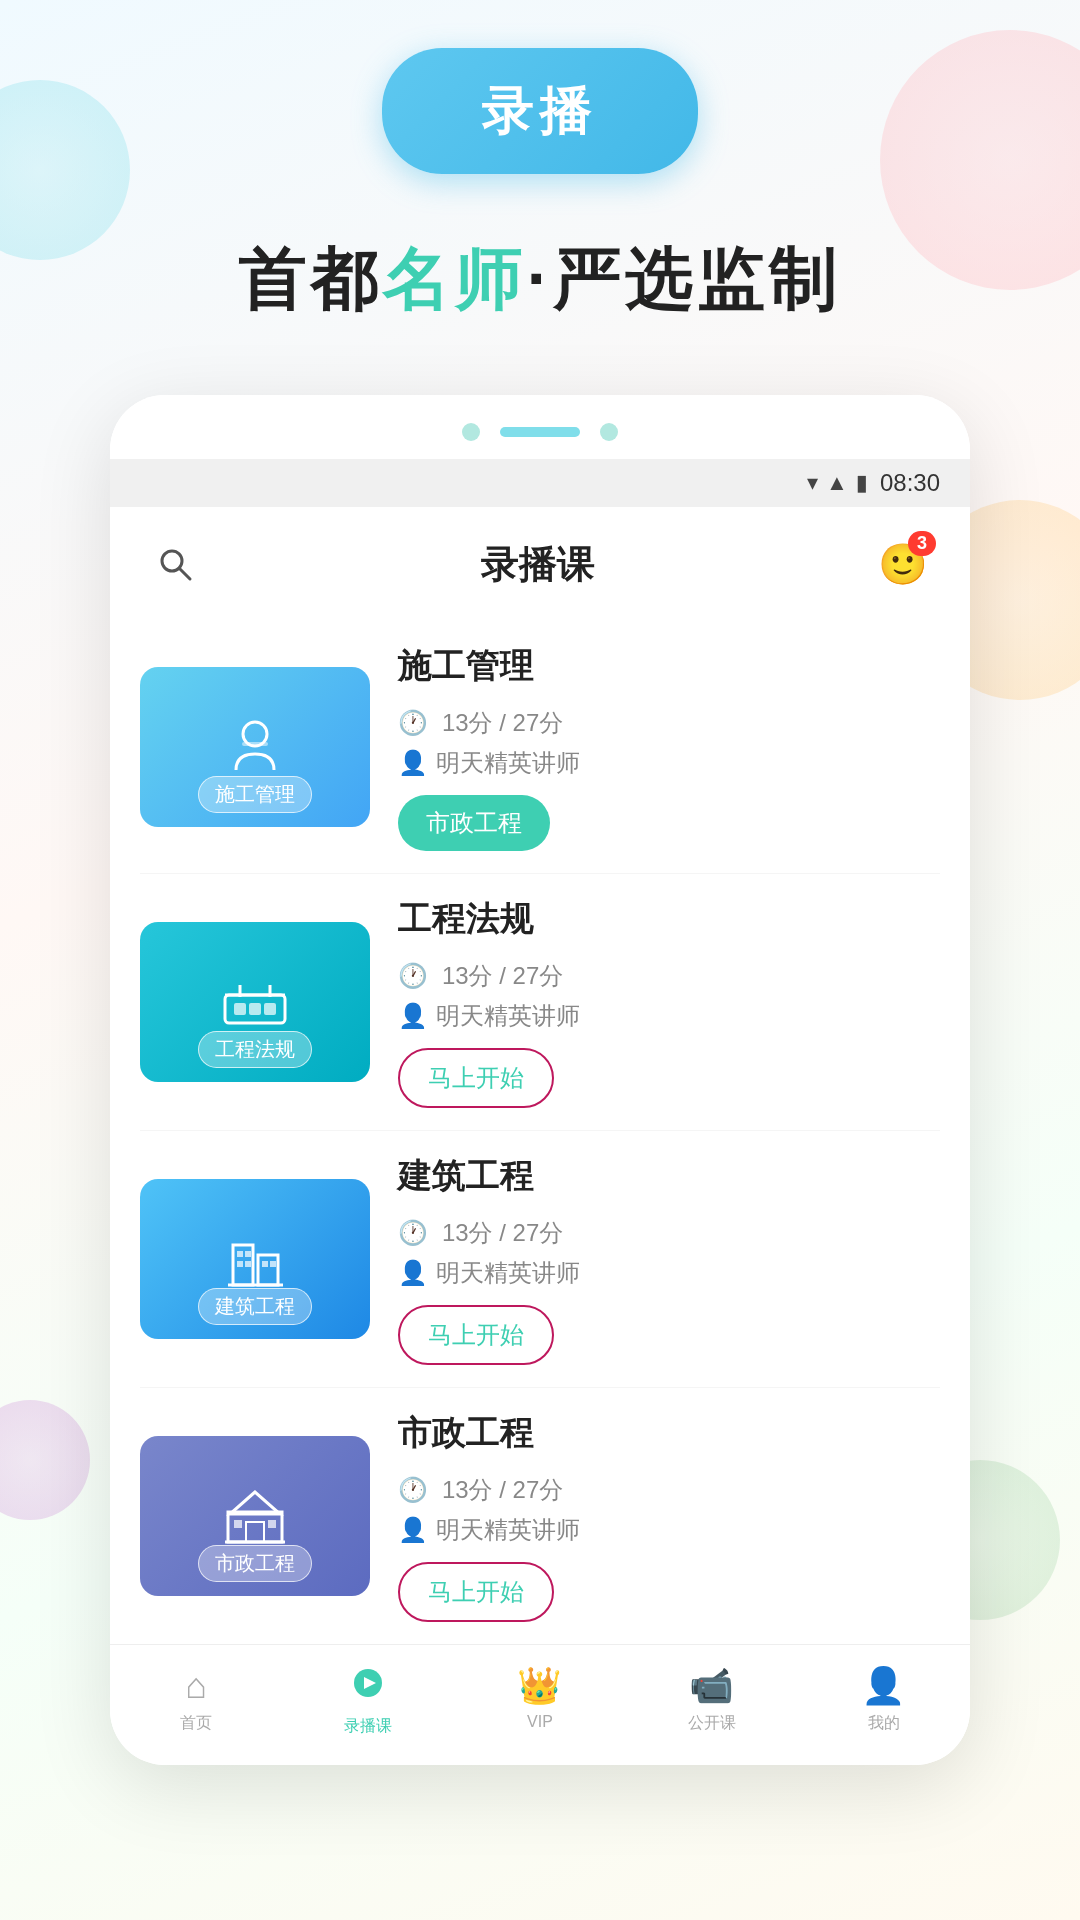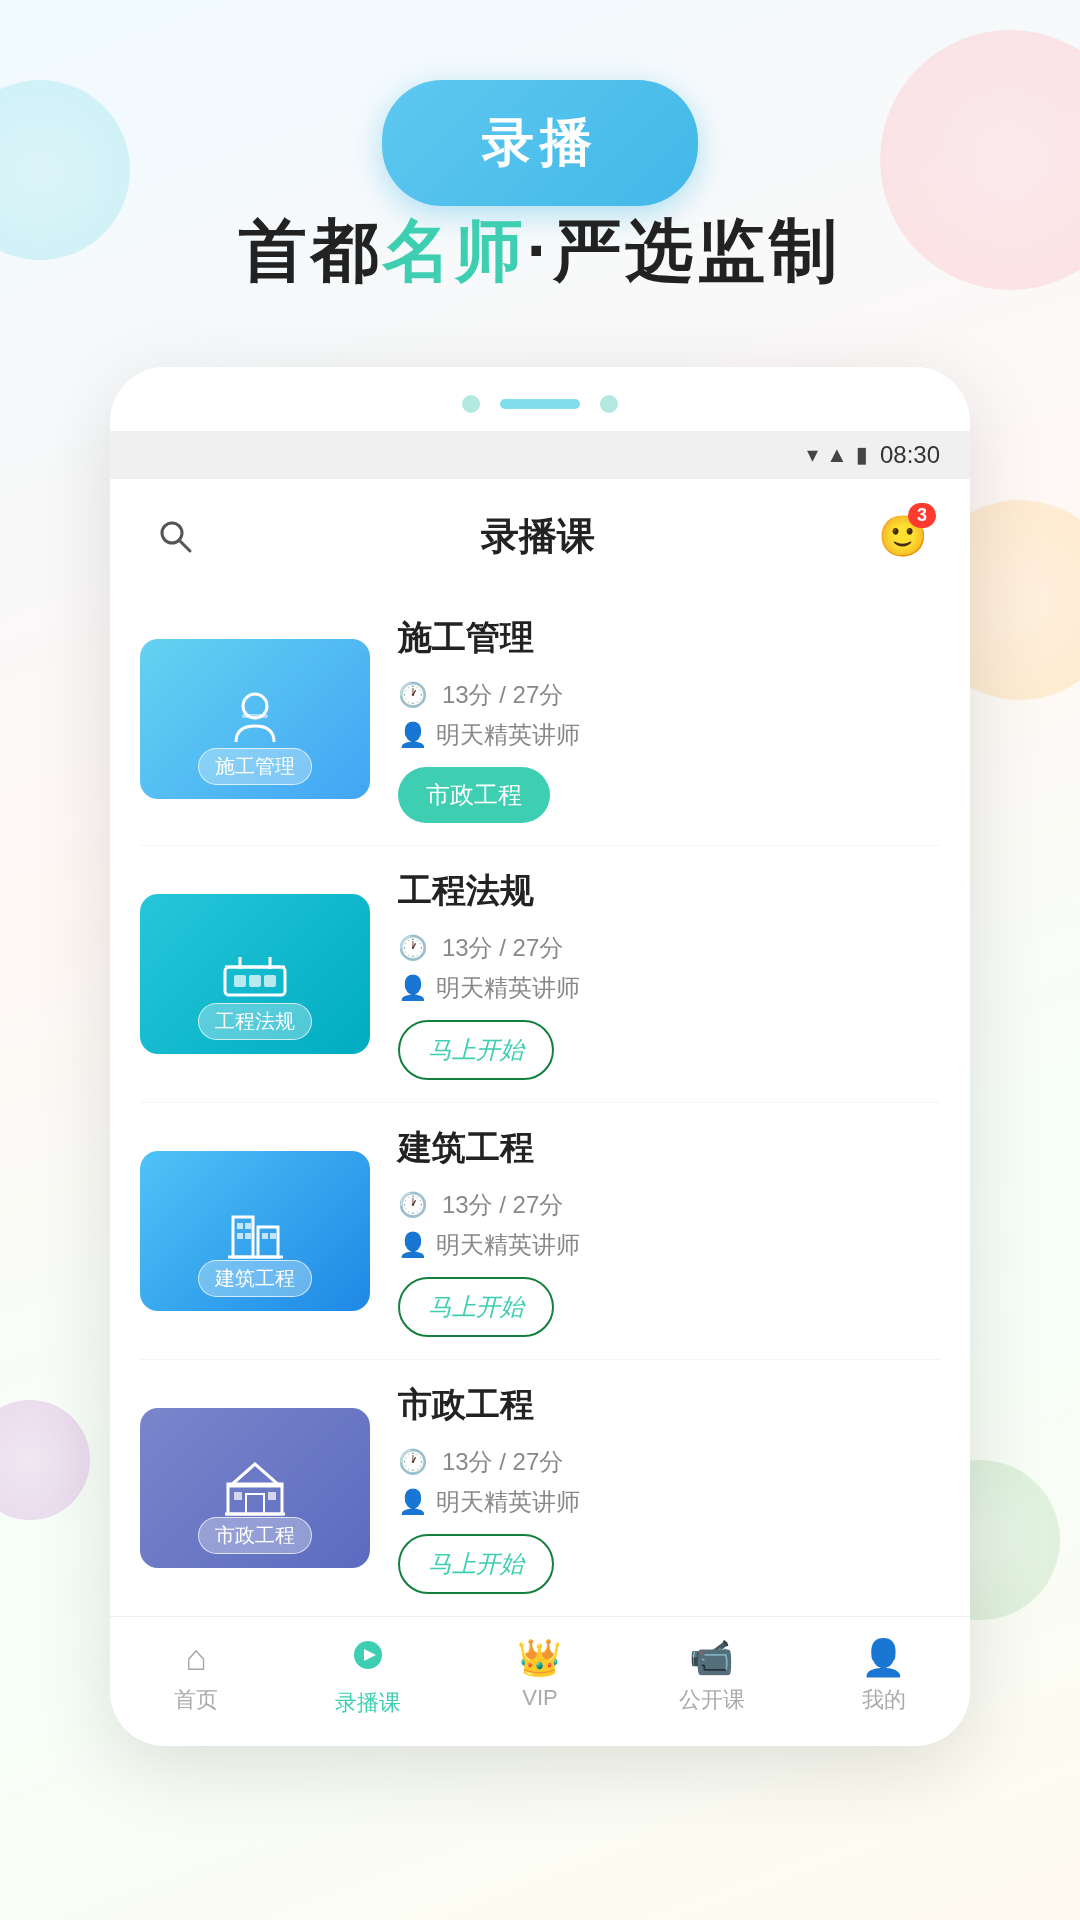--- a/index.html
+++ b/index.html
@@ -51,7 +51,7 @@
       display: flex;
       flex-direction: column;
       align-items: center;
-      padding-top: 80px;
+      padding-top: 48px;
     }
 
     .luzbo-button {

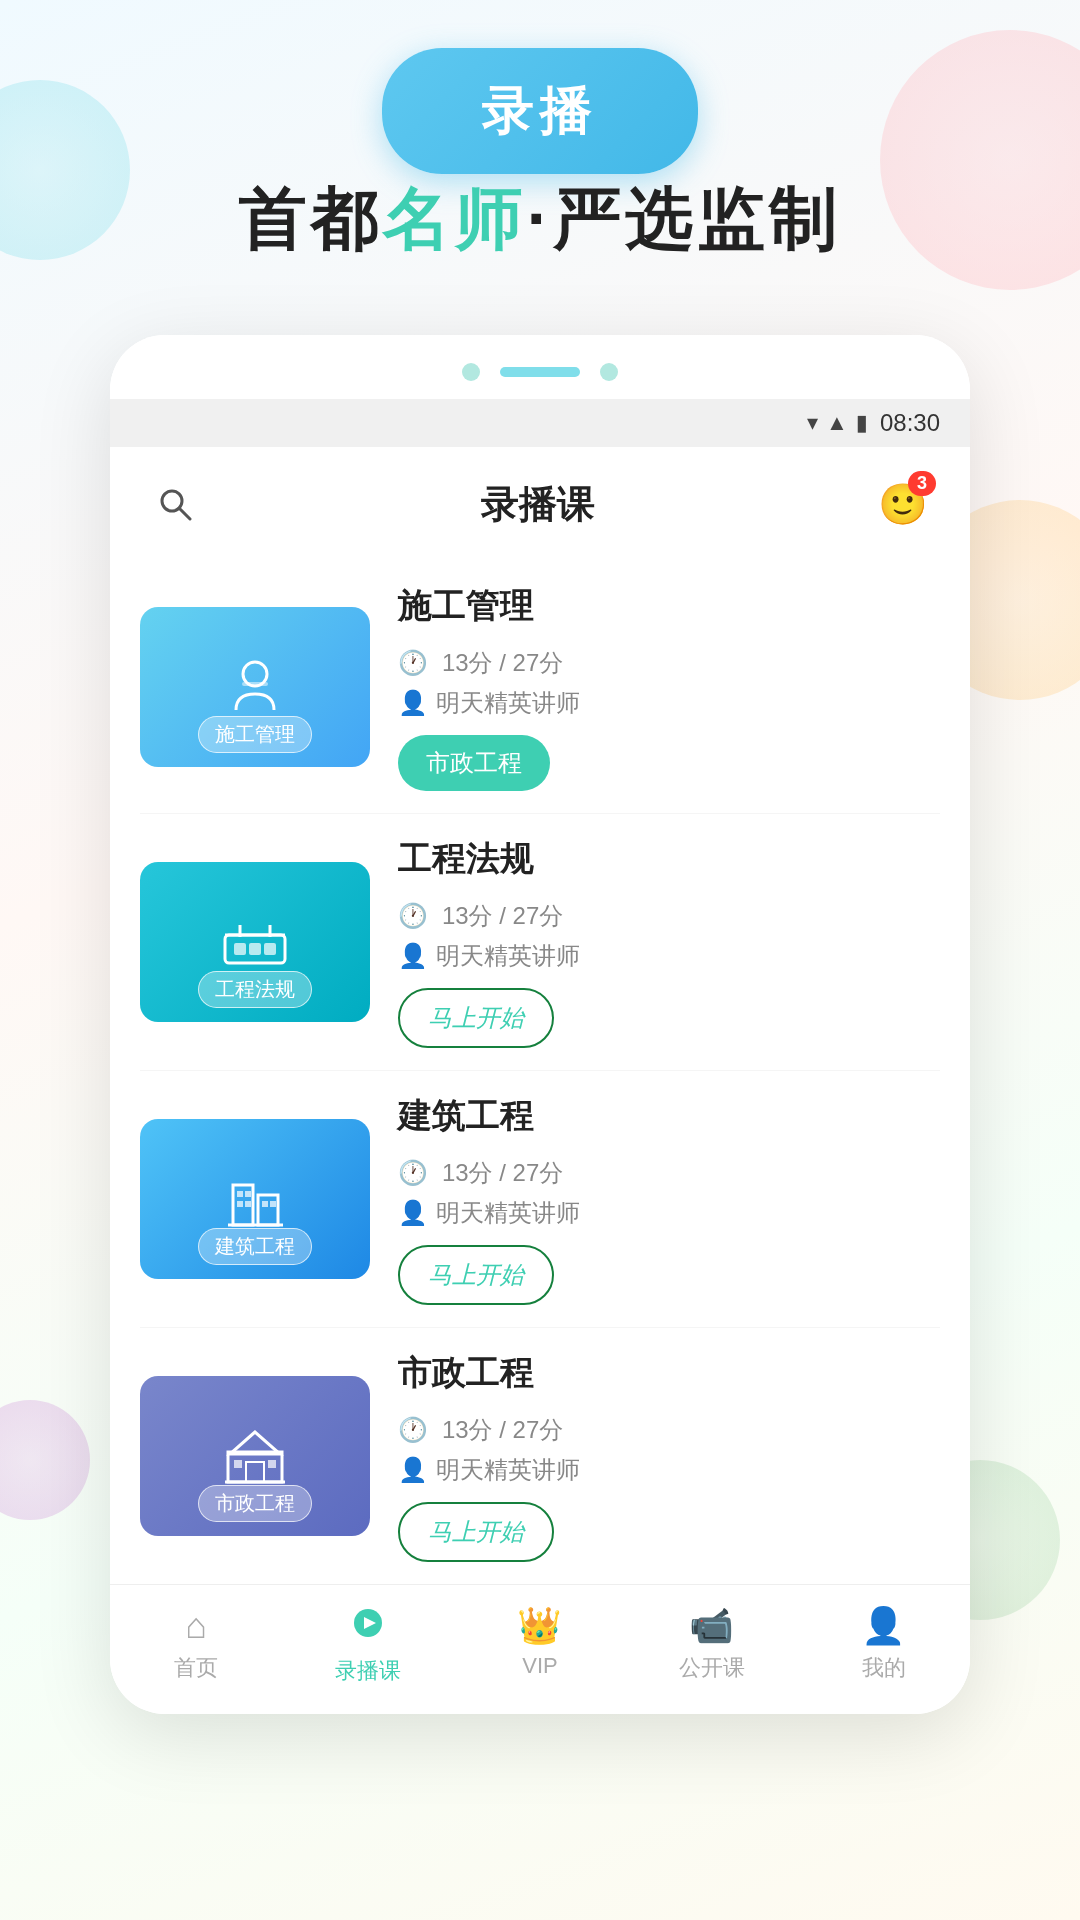--- a/index.html
+++ b/index.html
@@ -66,6 +66,7 @@
     }
 
     .tagline {
+      margin-top: 60px;
       font-size: 68px;
       font-weight: 700;
       color: #222;

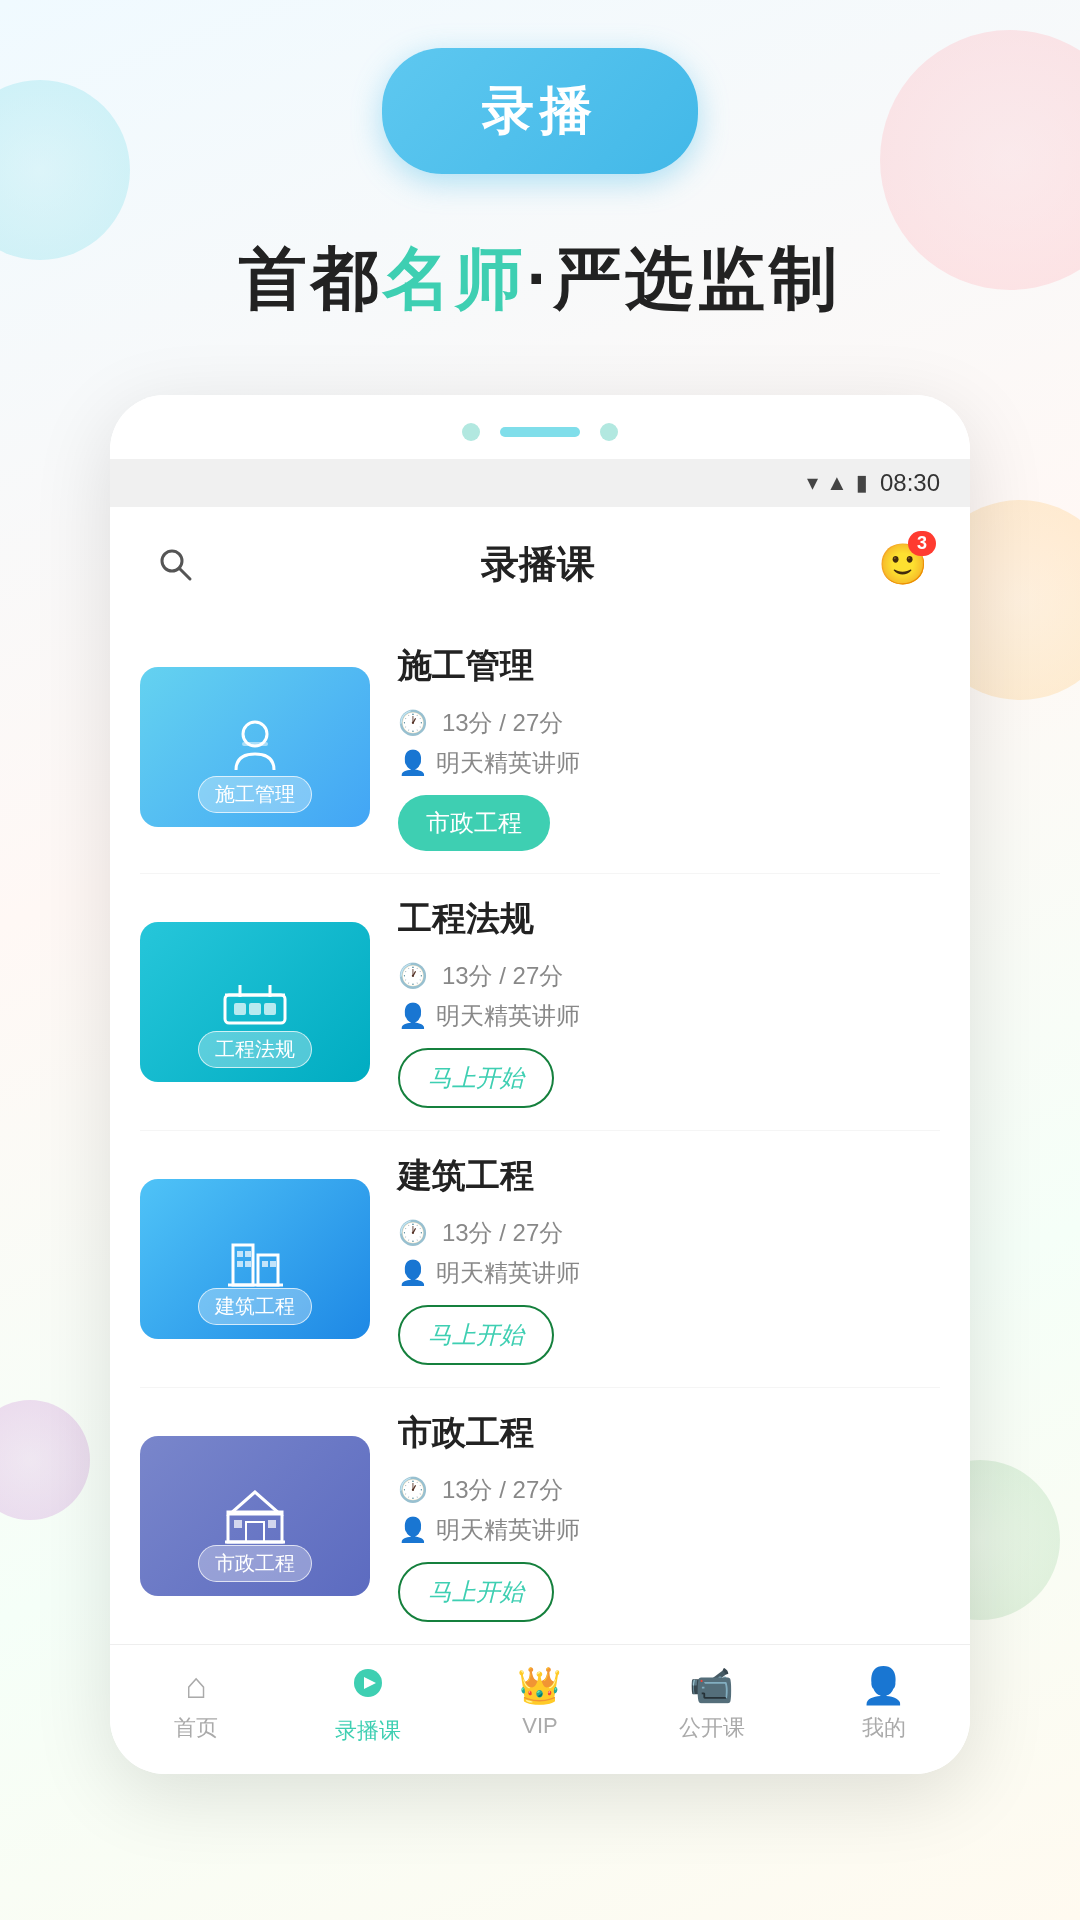--- a/index.html
+++ b/index.html
@@ -264,8 +264,7 @@
     .btn-start {
       background: white;
       color: #3ecfb2;
-      border: 2px solid #15803d;
-      font-style: italic;
+      border: 2px solid #be185d;
     }
 
     

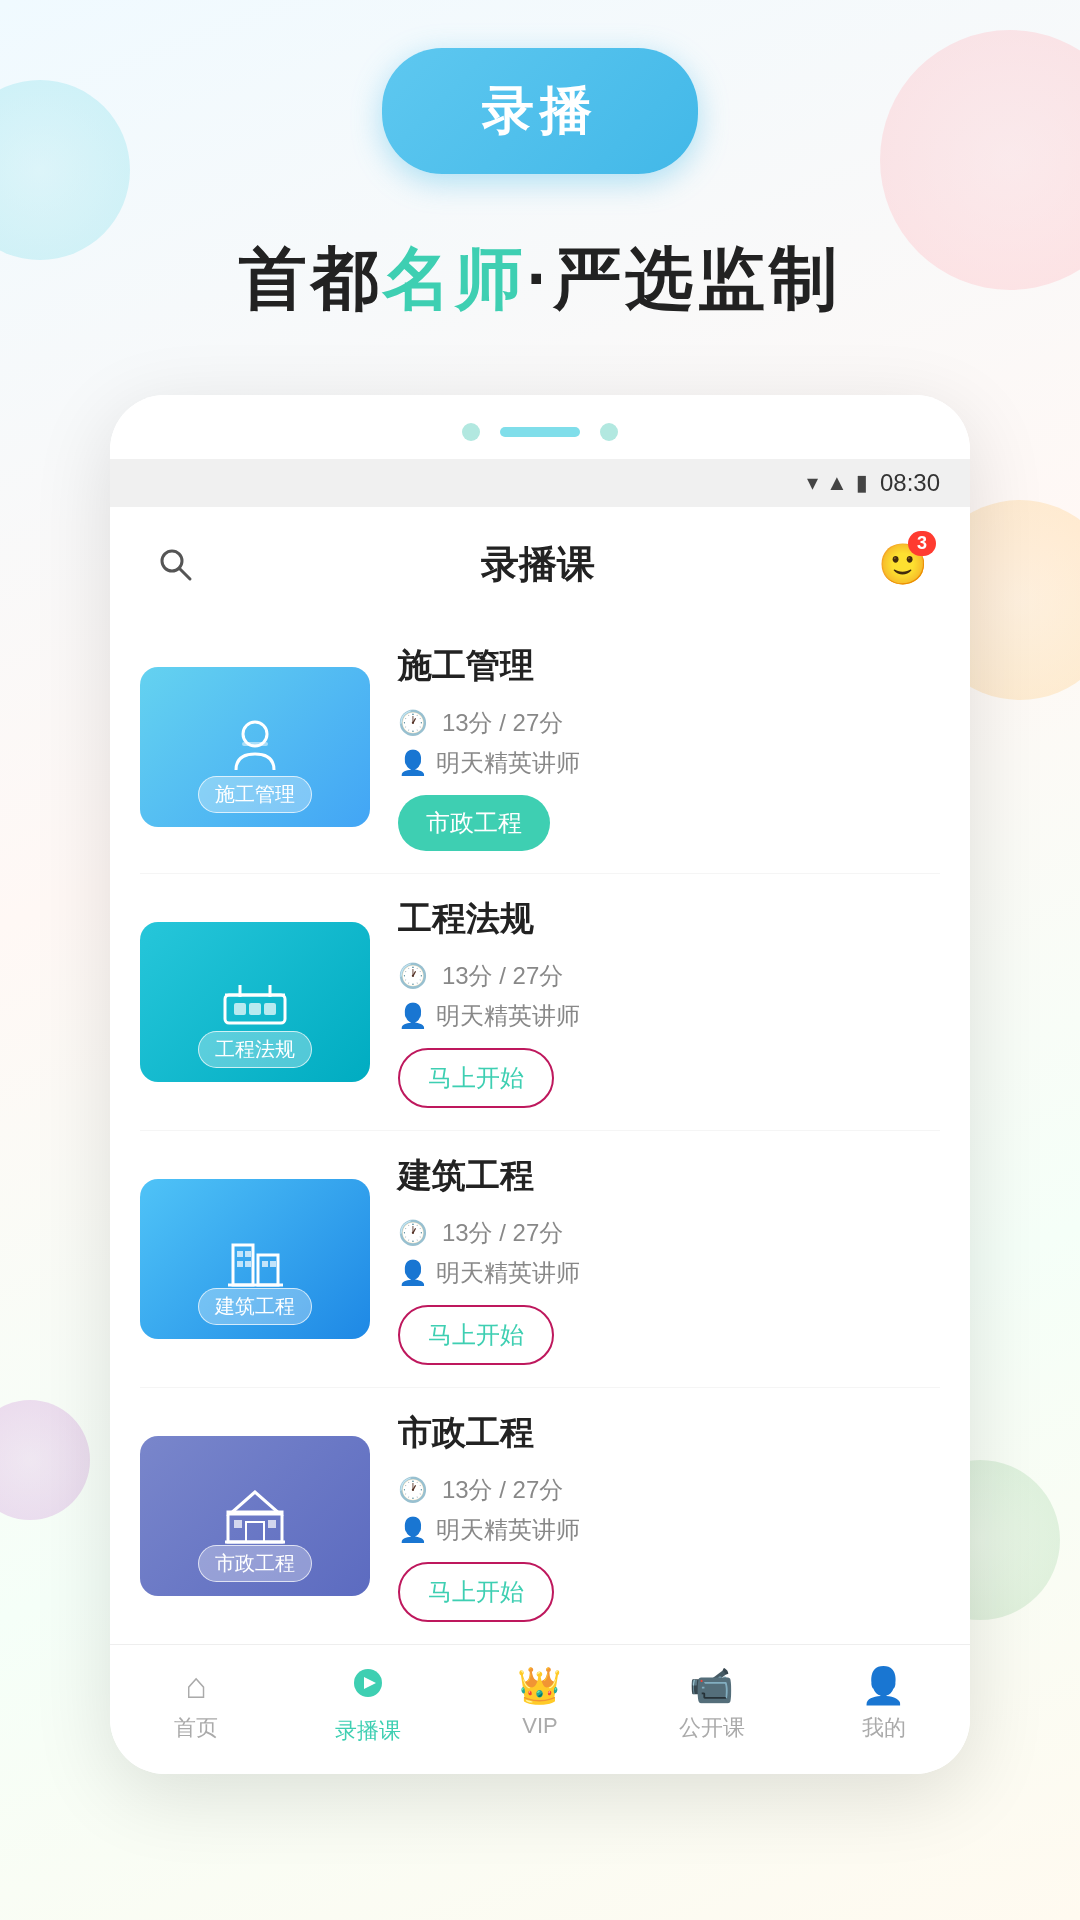--- a/index.html
+++ b/index.html
@@ -289,7 +289,7 @@
     }
     .nav-icon.active { color: #3ecfb2; }
     .nav-label {
-      font-size: 22px;
+      font-size: 16px;
       color: #aaa;
     }
     .nav-label.active { color: #3ecfb2; }

